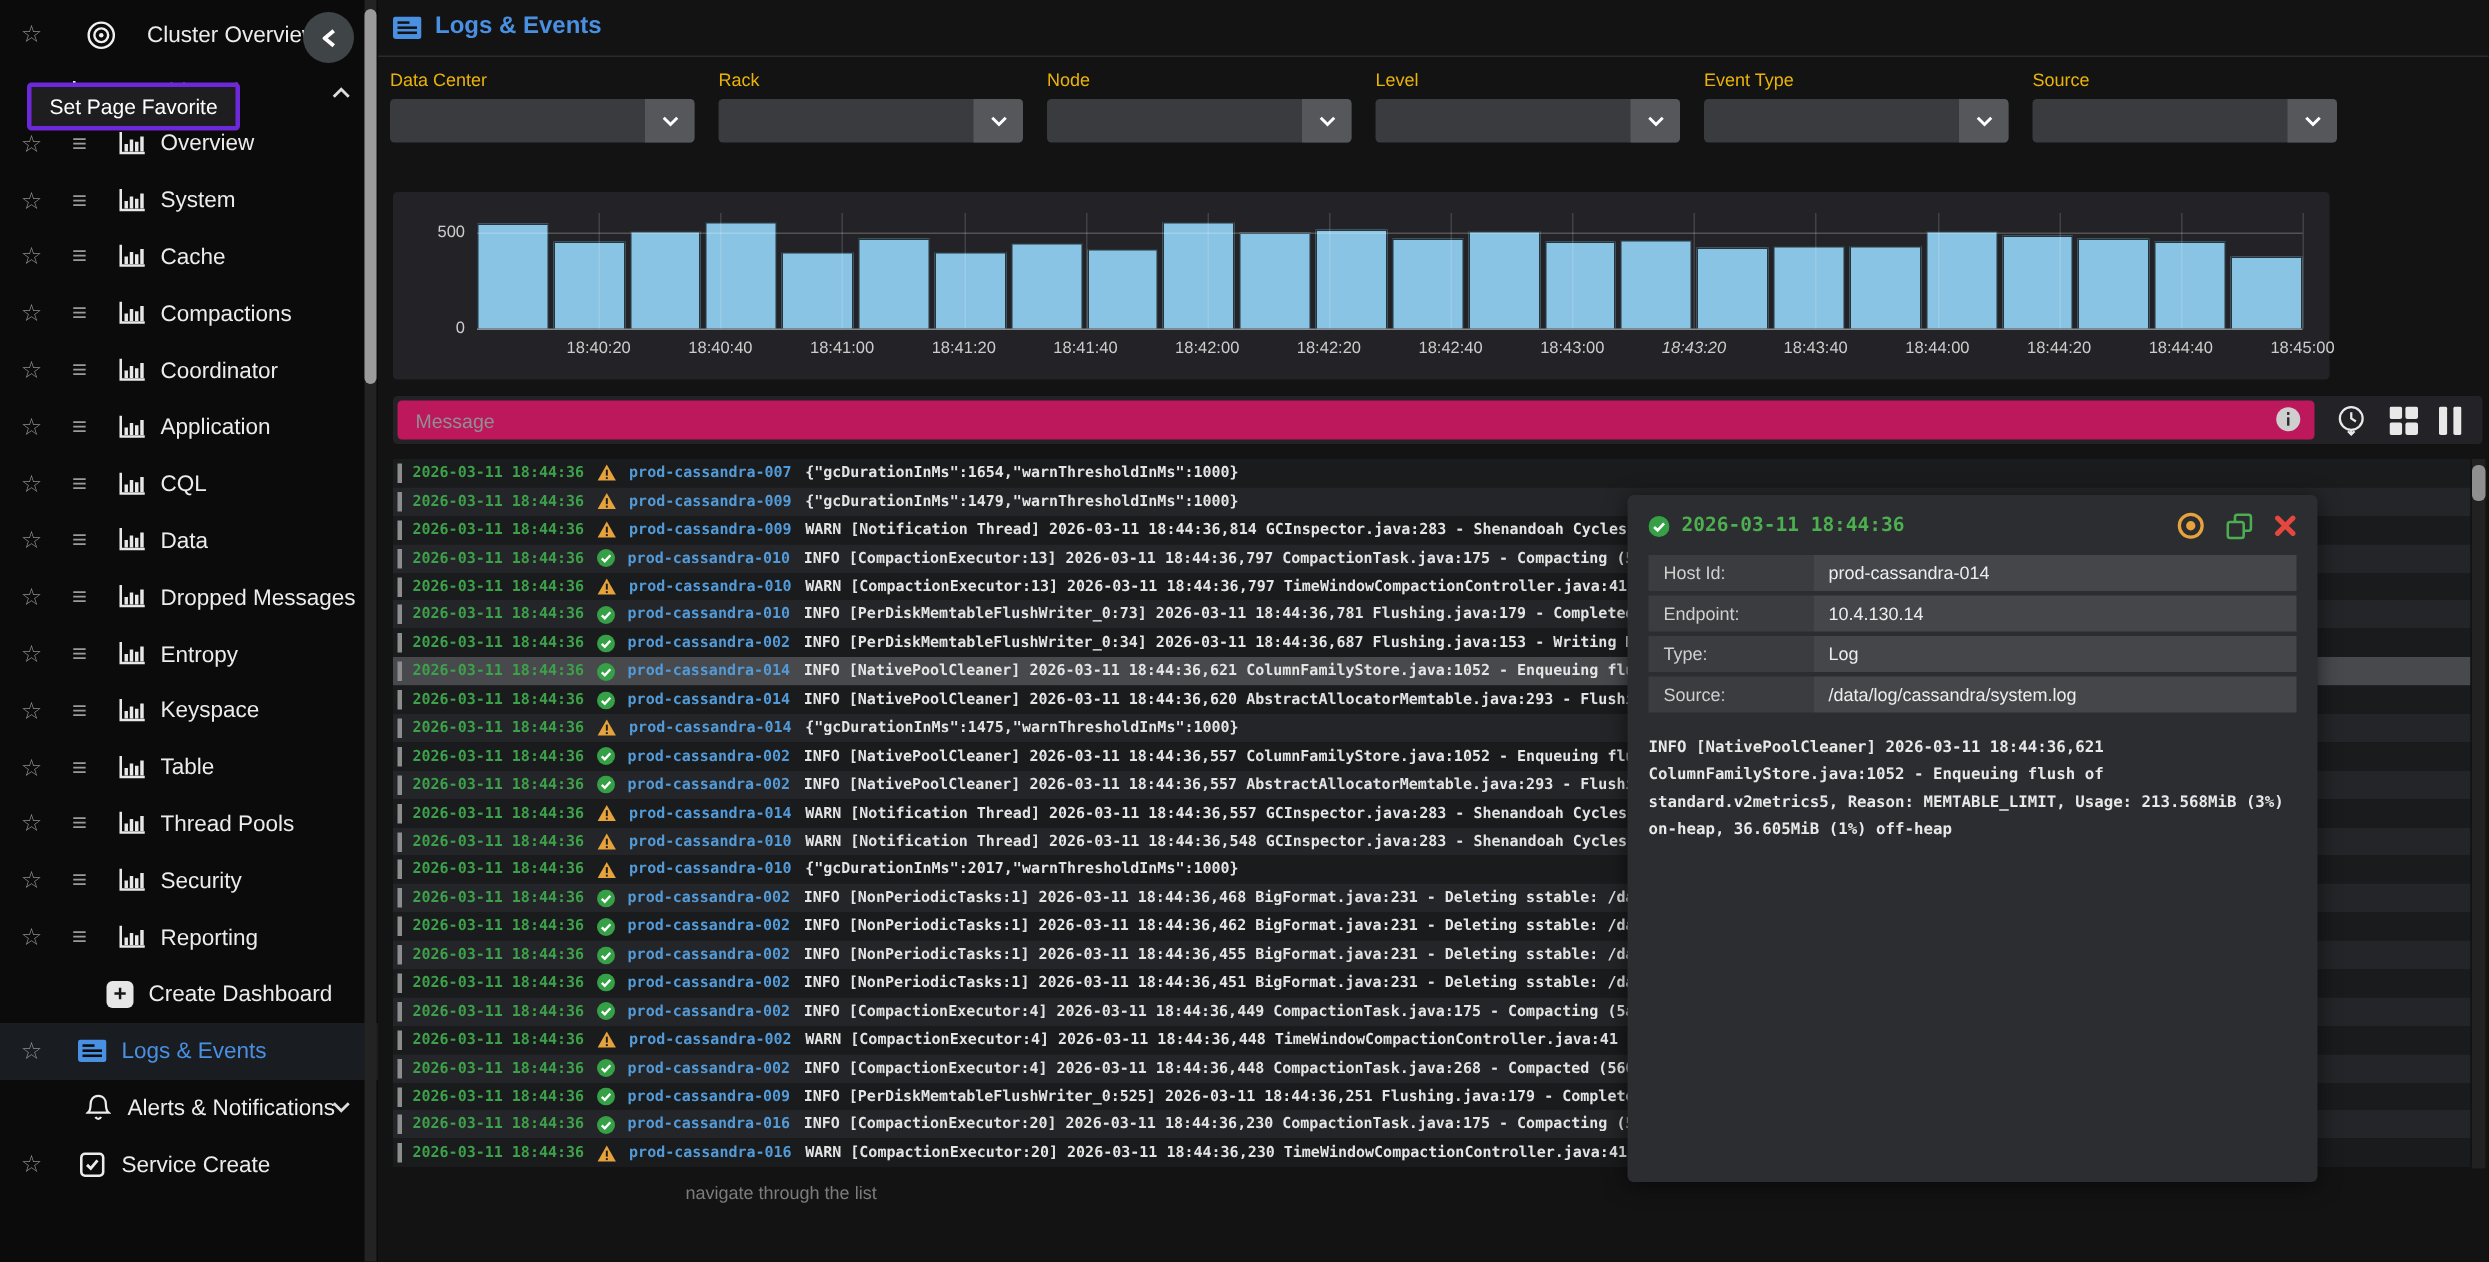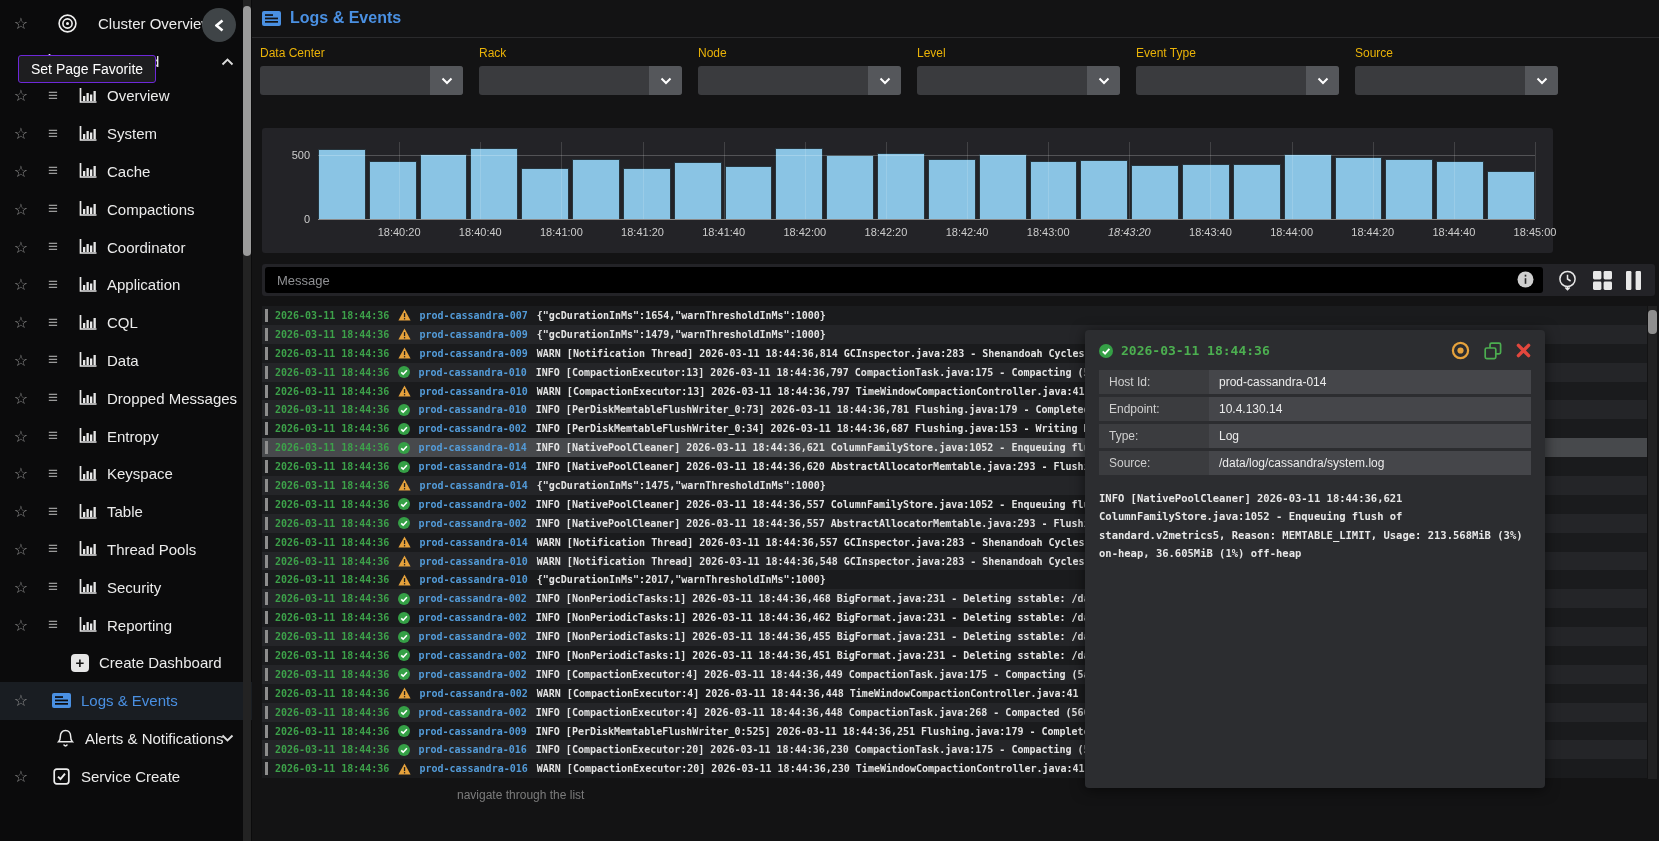--- a/index.html
+++ b/index.html
@@ -19,7 +19,7 @@
   .side-dash .chart-ic { margin-left:48px; }
   .side-dash .label { color:#ececec; font-size:15px; margin-left:20px; }
   .chev-right { position:absolute; right:18px; }
-  .tooltip { position:absolute; left:18px; top:55px; background:#1e1e20; border:1px solid #6d28d9;
+  .tooltip { position:absolute; left:18px; top:55px; background:#1e1e20; border:3px solid #6d28d9;
              border-radius:3px; padding:5px 12px; color:#fff; font-size:14px; z-index:60; white-space:nowrap; }
   .nav-item { height:37.8px; display:flex; align-items:center; }
   .burger { color:#9a9a9a; font-size:17px; margin-left:19px; width:14px; flex:none; }

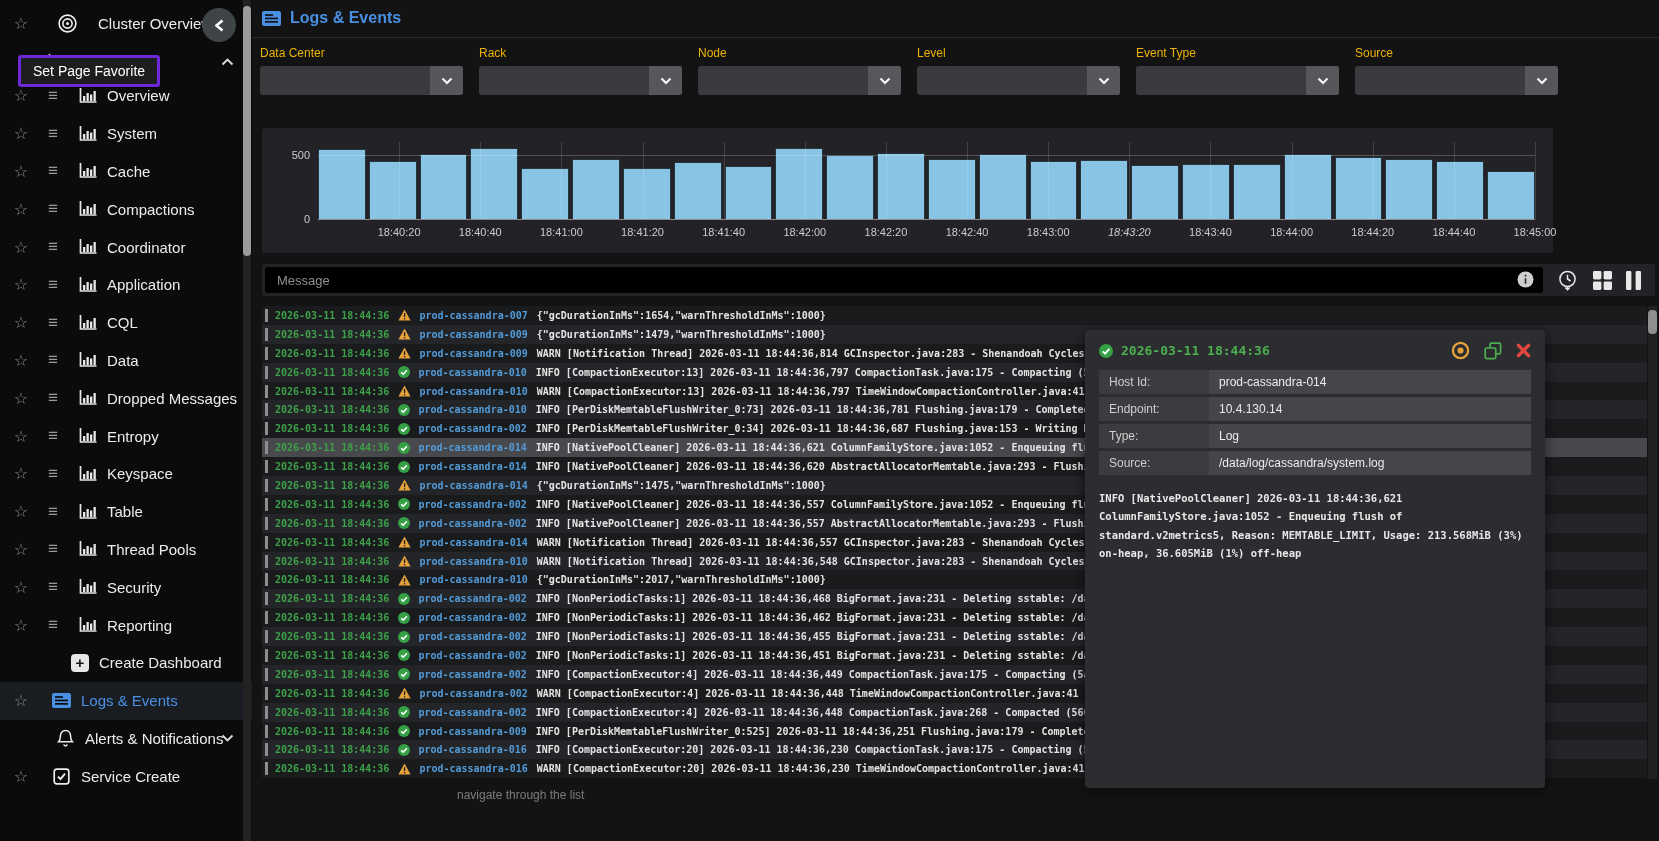--- a/index.html
+++ b/index.html
@@ -60,7 +60,7 @@
   .toolbar { position:absolute; left:10px; top:264px; width:1393px; height:32px;
              background:#232327; border-radius:3px; display:flex; align-items:center; }
   .msg-wrap { position:relative; width:1278px; height:26px; margin-left:3px; flex:none; }
-  .msg-input { width:100%; height:100%; background:#000000; border:none; border-radius:3px;
+  .msg-input { width:100%; height:100%; background:#be185d; border:none; border-radius:3px;
                color:#dddddd; padding:0 29px 0 12px; font-size:13px; outline:none;
                font-family:"Liberation Sans",sans-serif; }
   .msg-input::placeholder { color:#8f9093; }

